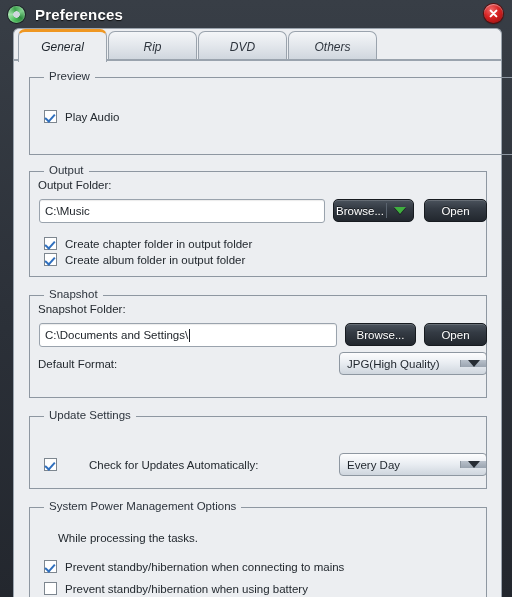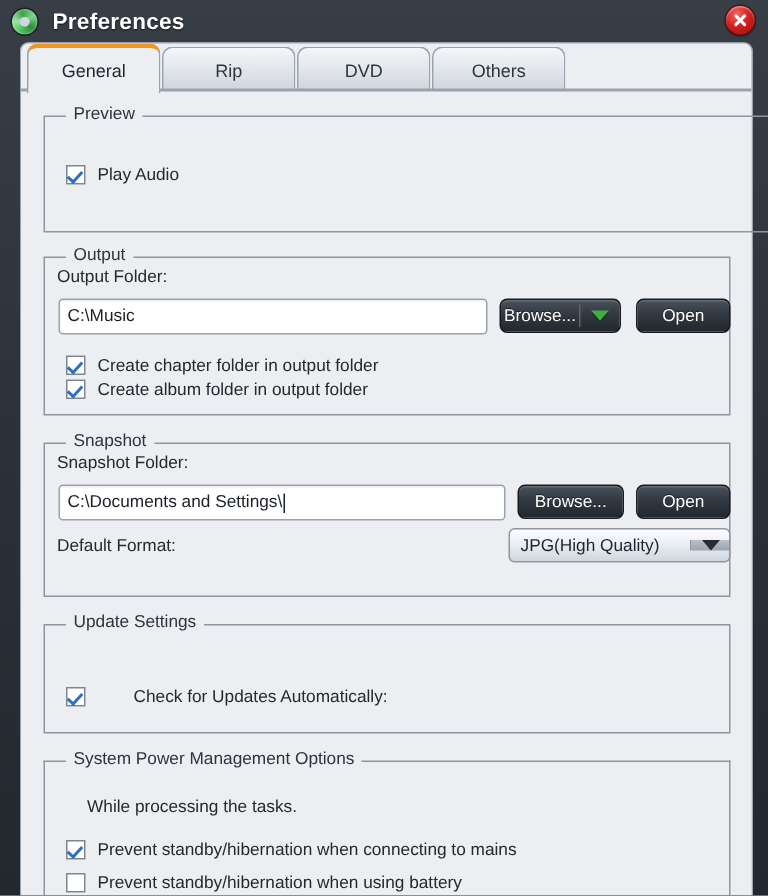--- a/index.html
+++ b/index.html
@@ -91,6 +91,7 @@
     padding-left: 4px;
     box-sizing: border-box;
     background: transparent;
+    font-style: italic;
   }
   .tab {
     position: absolute;

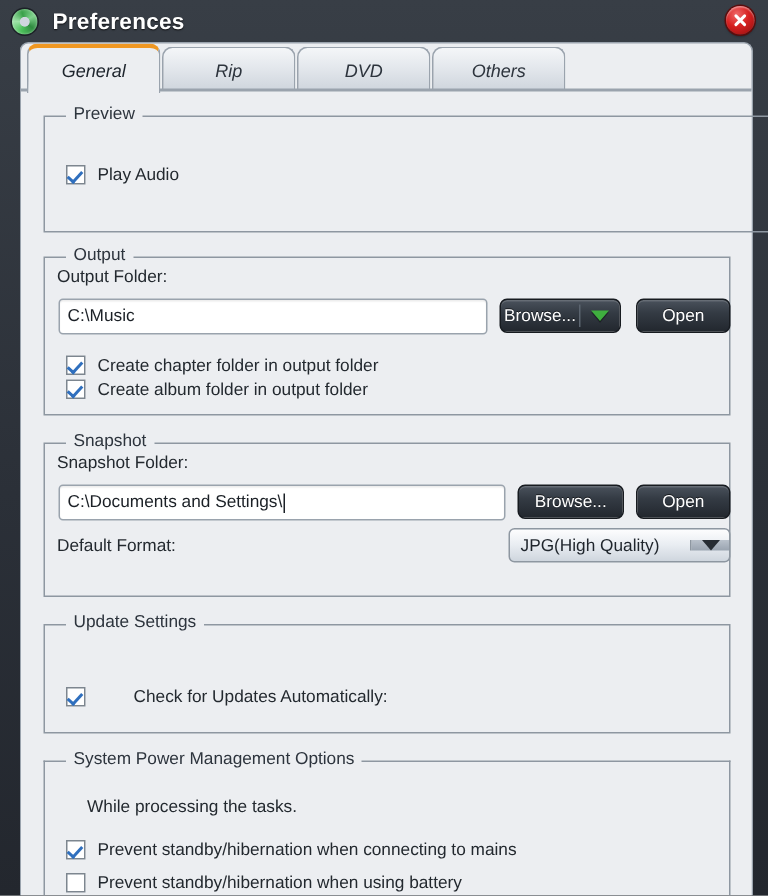--- a/index.html
+++ b/index.html
@@ -407,6 +407,12 @@
         <span class="cbox checked"></span>
         <span class="cblabel">Check for Updates Automatically:</span>
       </div>
+      <div class="combo" style="left:325px; top:392px; width:148px; height:23px;">
+        <span class="cval">Every Day</span>
+        <span class="cbtn">
+          <span class="tri-dark"></span>
+        </span>
+      </div>
 
       <div class="group" style="left:15px; top:446px; width:458px; height:123px; border-bottom:none;">
         <div class="group-title">System Power Management Options</div>

